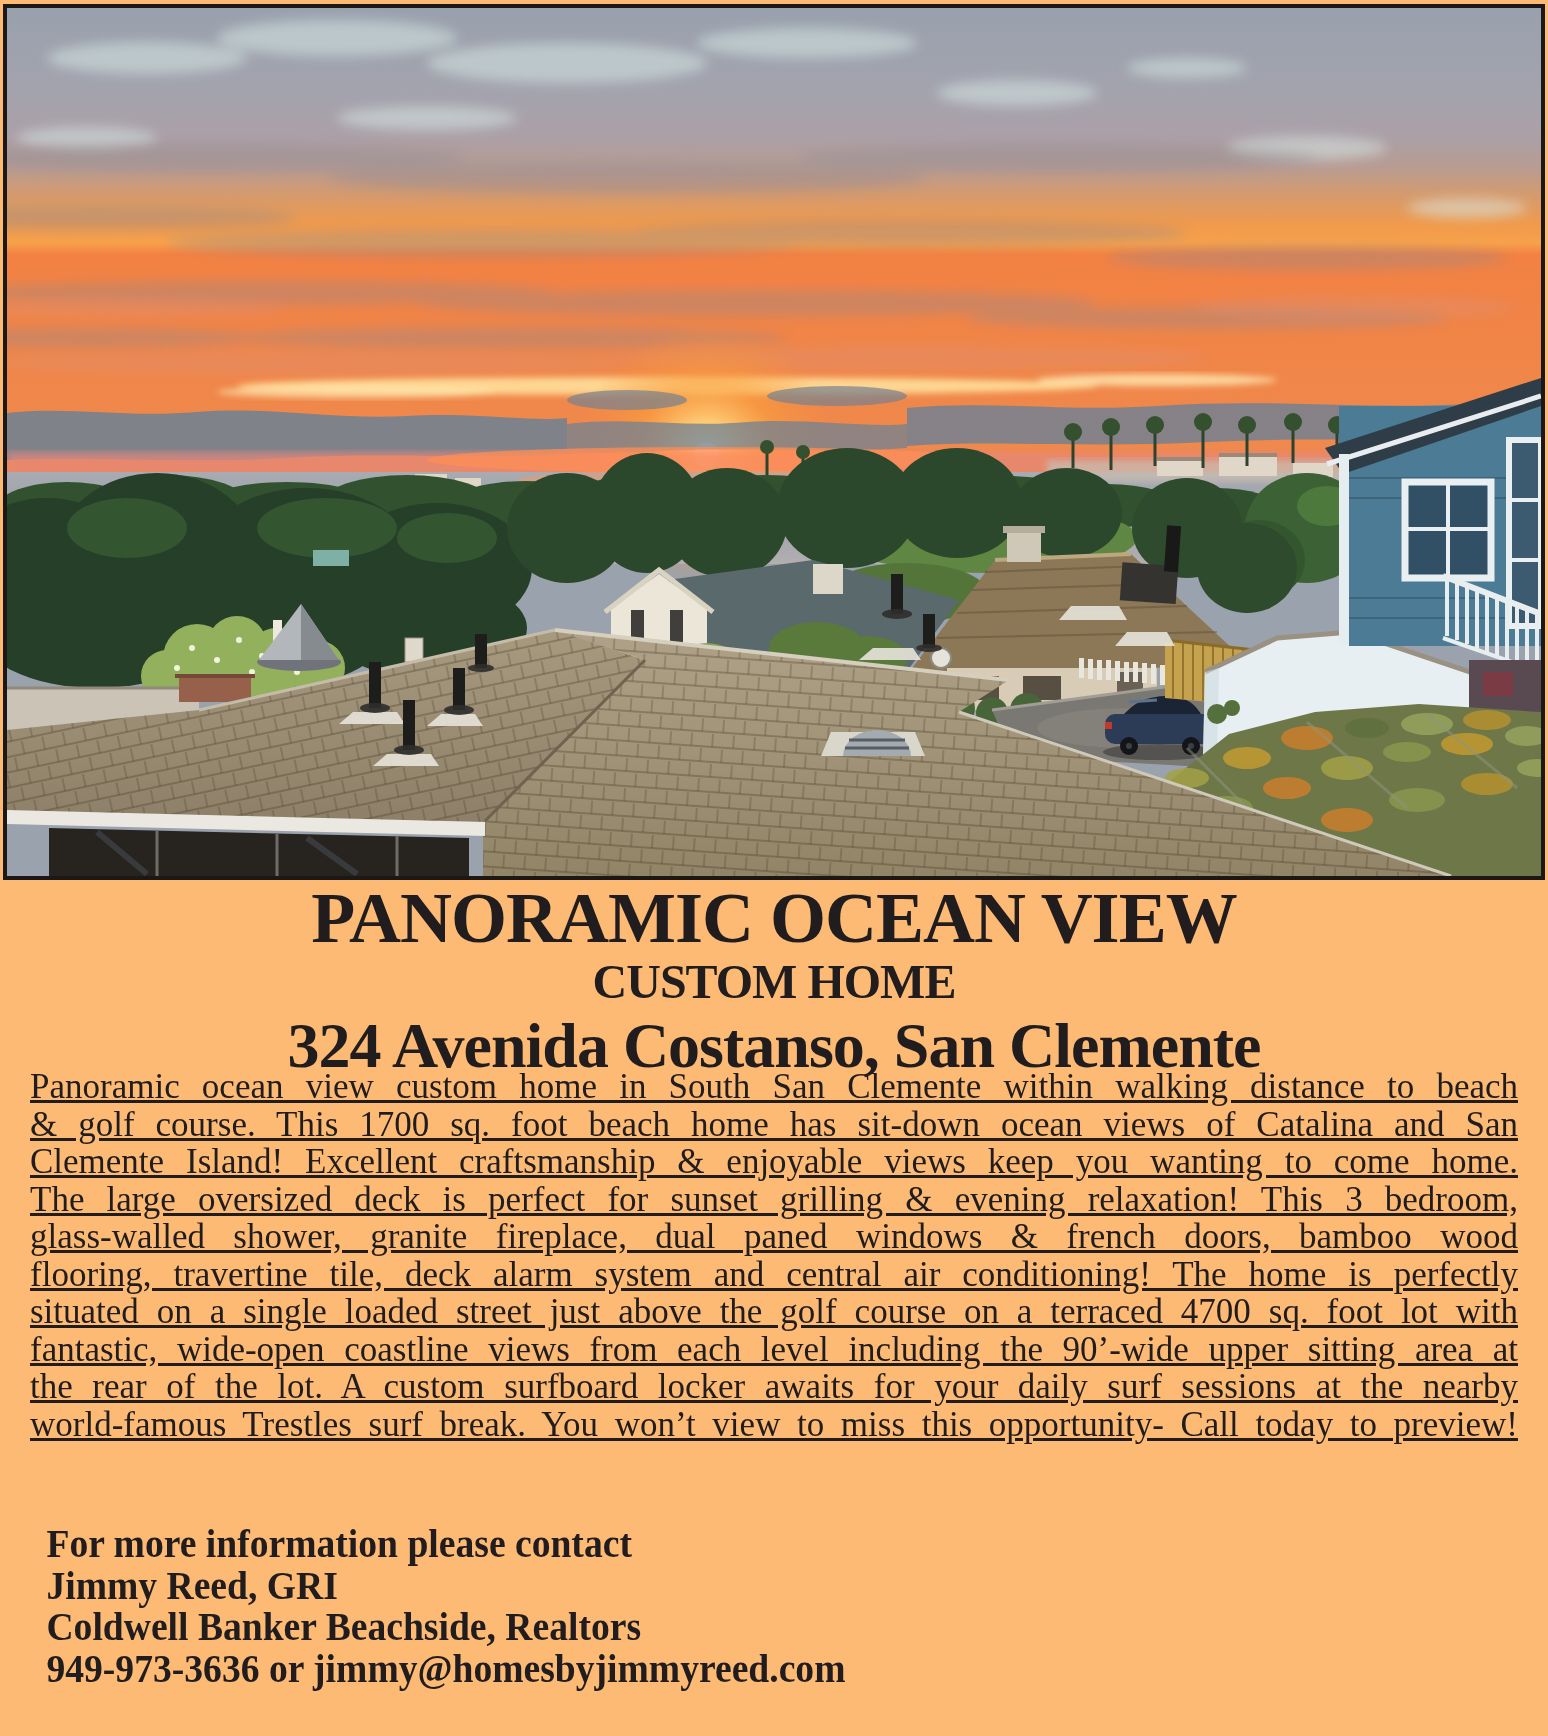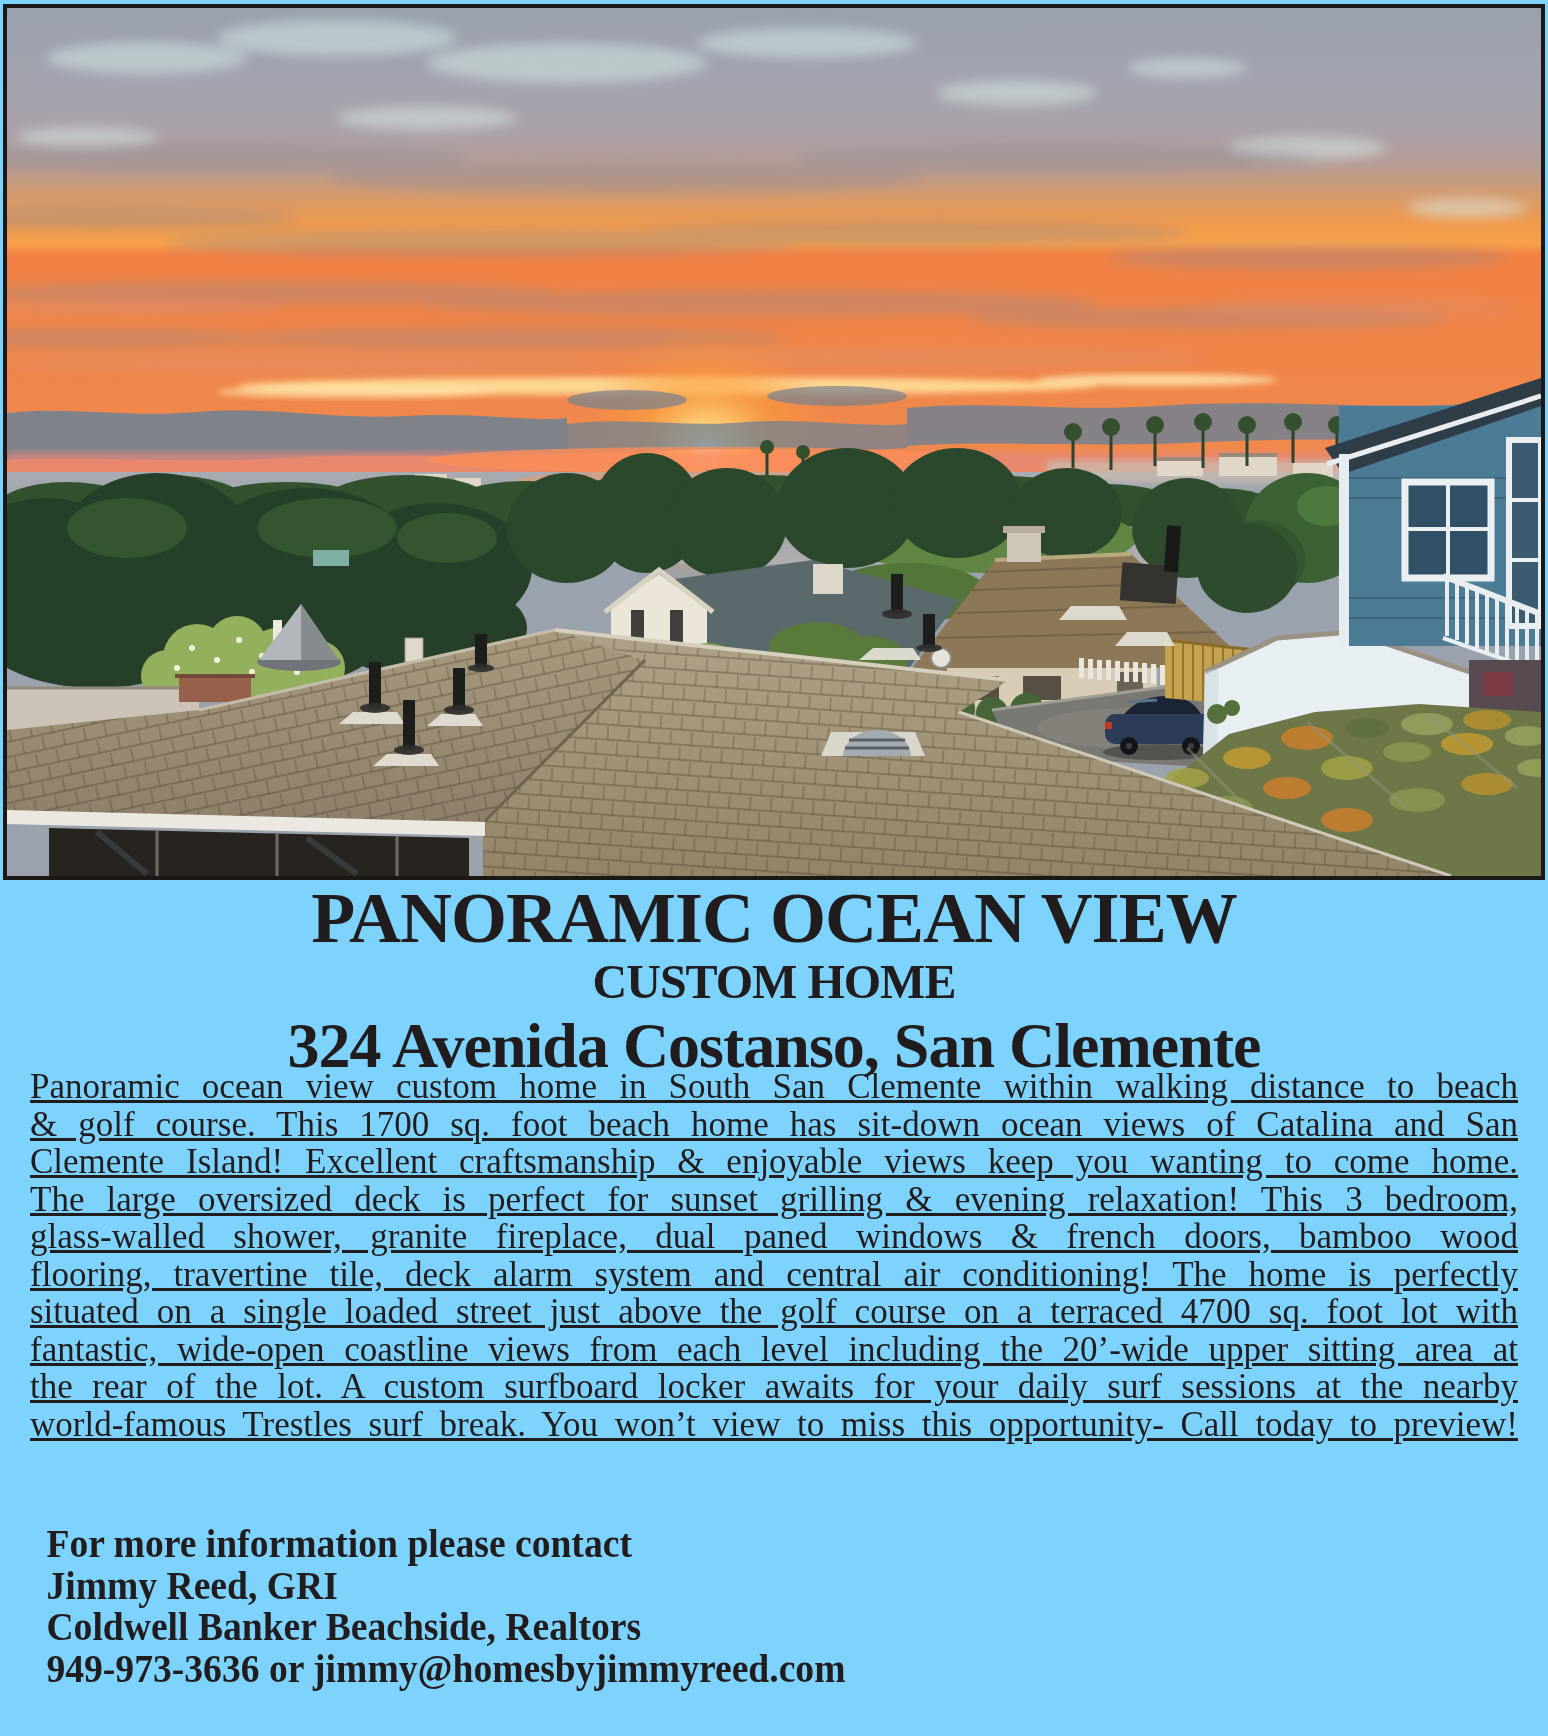--- a/index.html
+++ b/index.html
@@ -6,7 +6,7 @@
   .ad{
     position:relative;
     width:1548px;height:1736px;
-    background:#7dd3fc;
+    background:#fdba74;
     font-family:"Liberation Serif", serif;
     color:#211d1e;
     overflow:hidden;

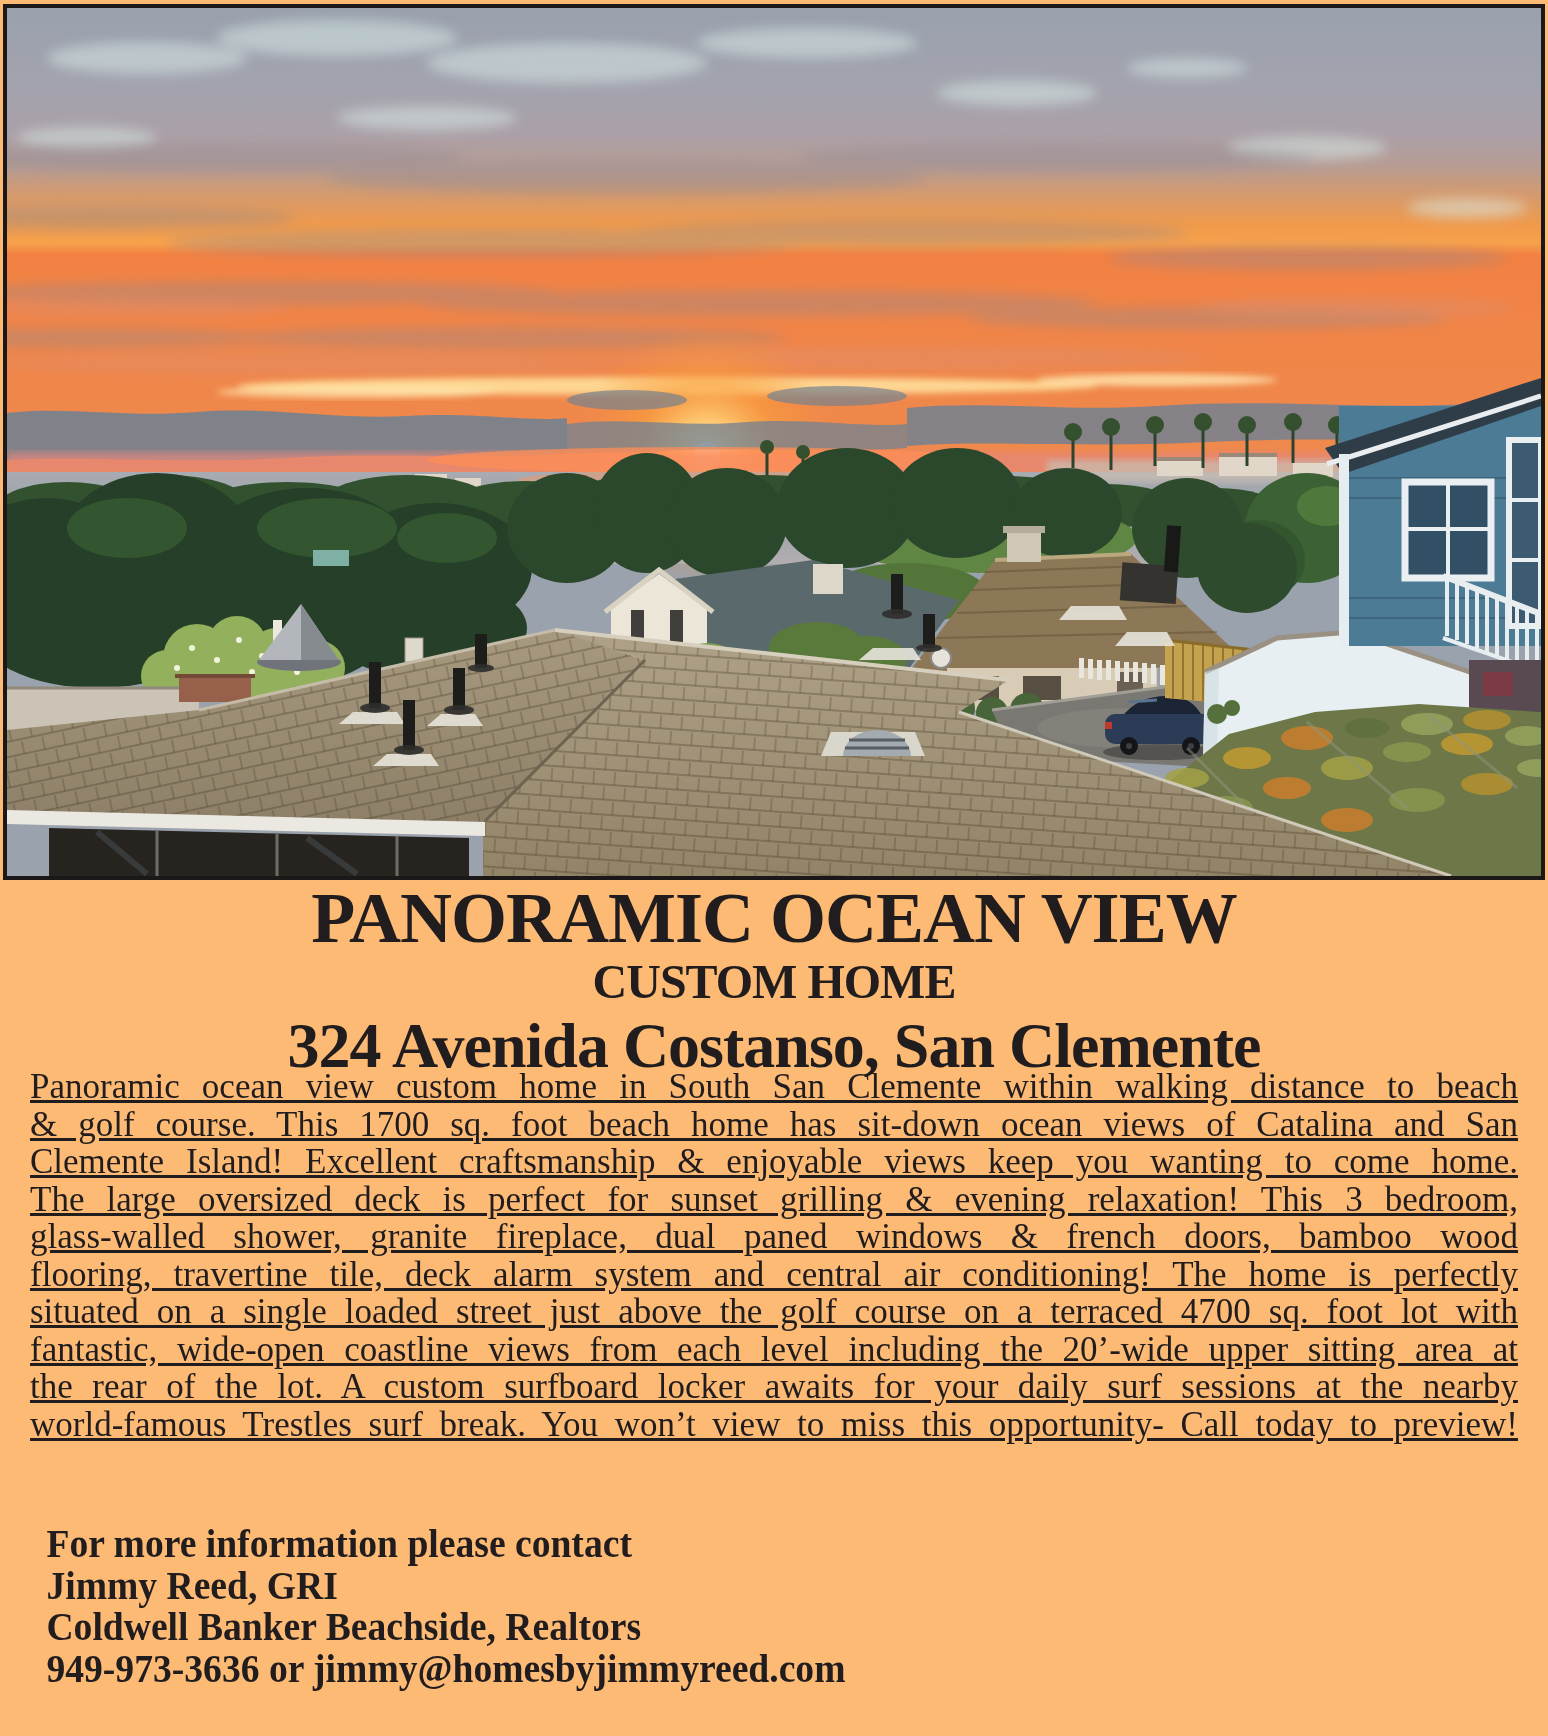--- a/index.html
+++ b/index.html
@@ -532,7 +532,7 @@
     <div class="bline" style="">glass-walled shower, granite fireplace, dual paned windows &amp; french doors, bamboo wood</div>
     <div class="bline" style="">flooring, travertine tile, deck alarm system and central air conditioning! The home is perfectly</div>
     <div class="bline" style="">situated on a single loaded street just above the golf course on a terraced 4700 sq. foot lot with</div>
-    <div class="bline" style="">fantastic, wide-open coastline views from each level including the 20’-wide upper sitting area at</div>
+    <div class="bline" style="">fantastic, wide-open coastline views from each level including the 90’-wide upper sitting area at</div>
     <div class="bline" style="">the rear of the lot. A custom surfboard locker awaits for your daily surf sessions at the nearby</div>
     <div class="bline" style="">world-famous Trestles surf break. You won’t view to miss this opportunity- Call today to preview!</div>
   </div>

